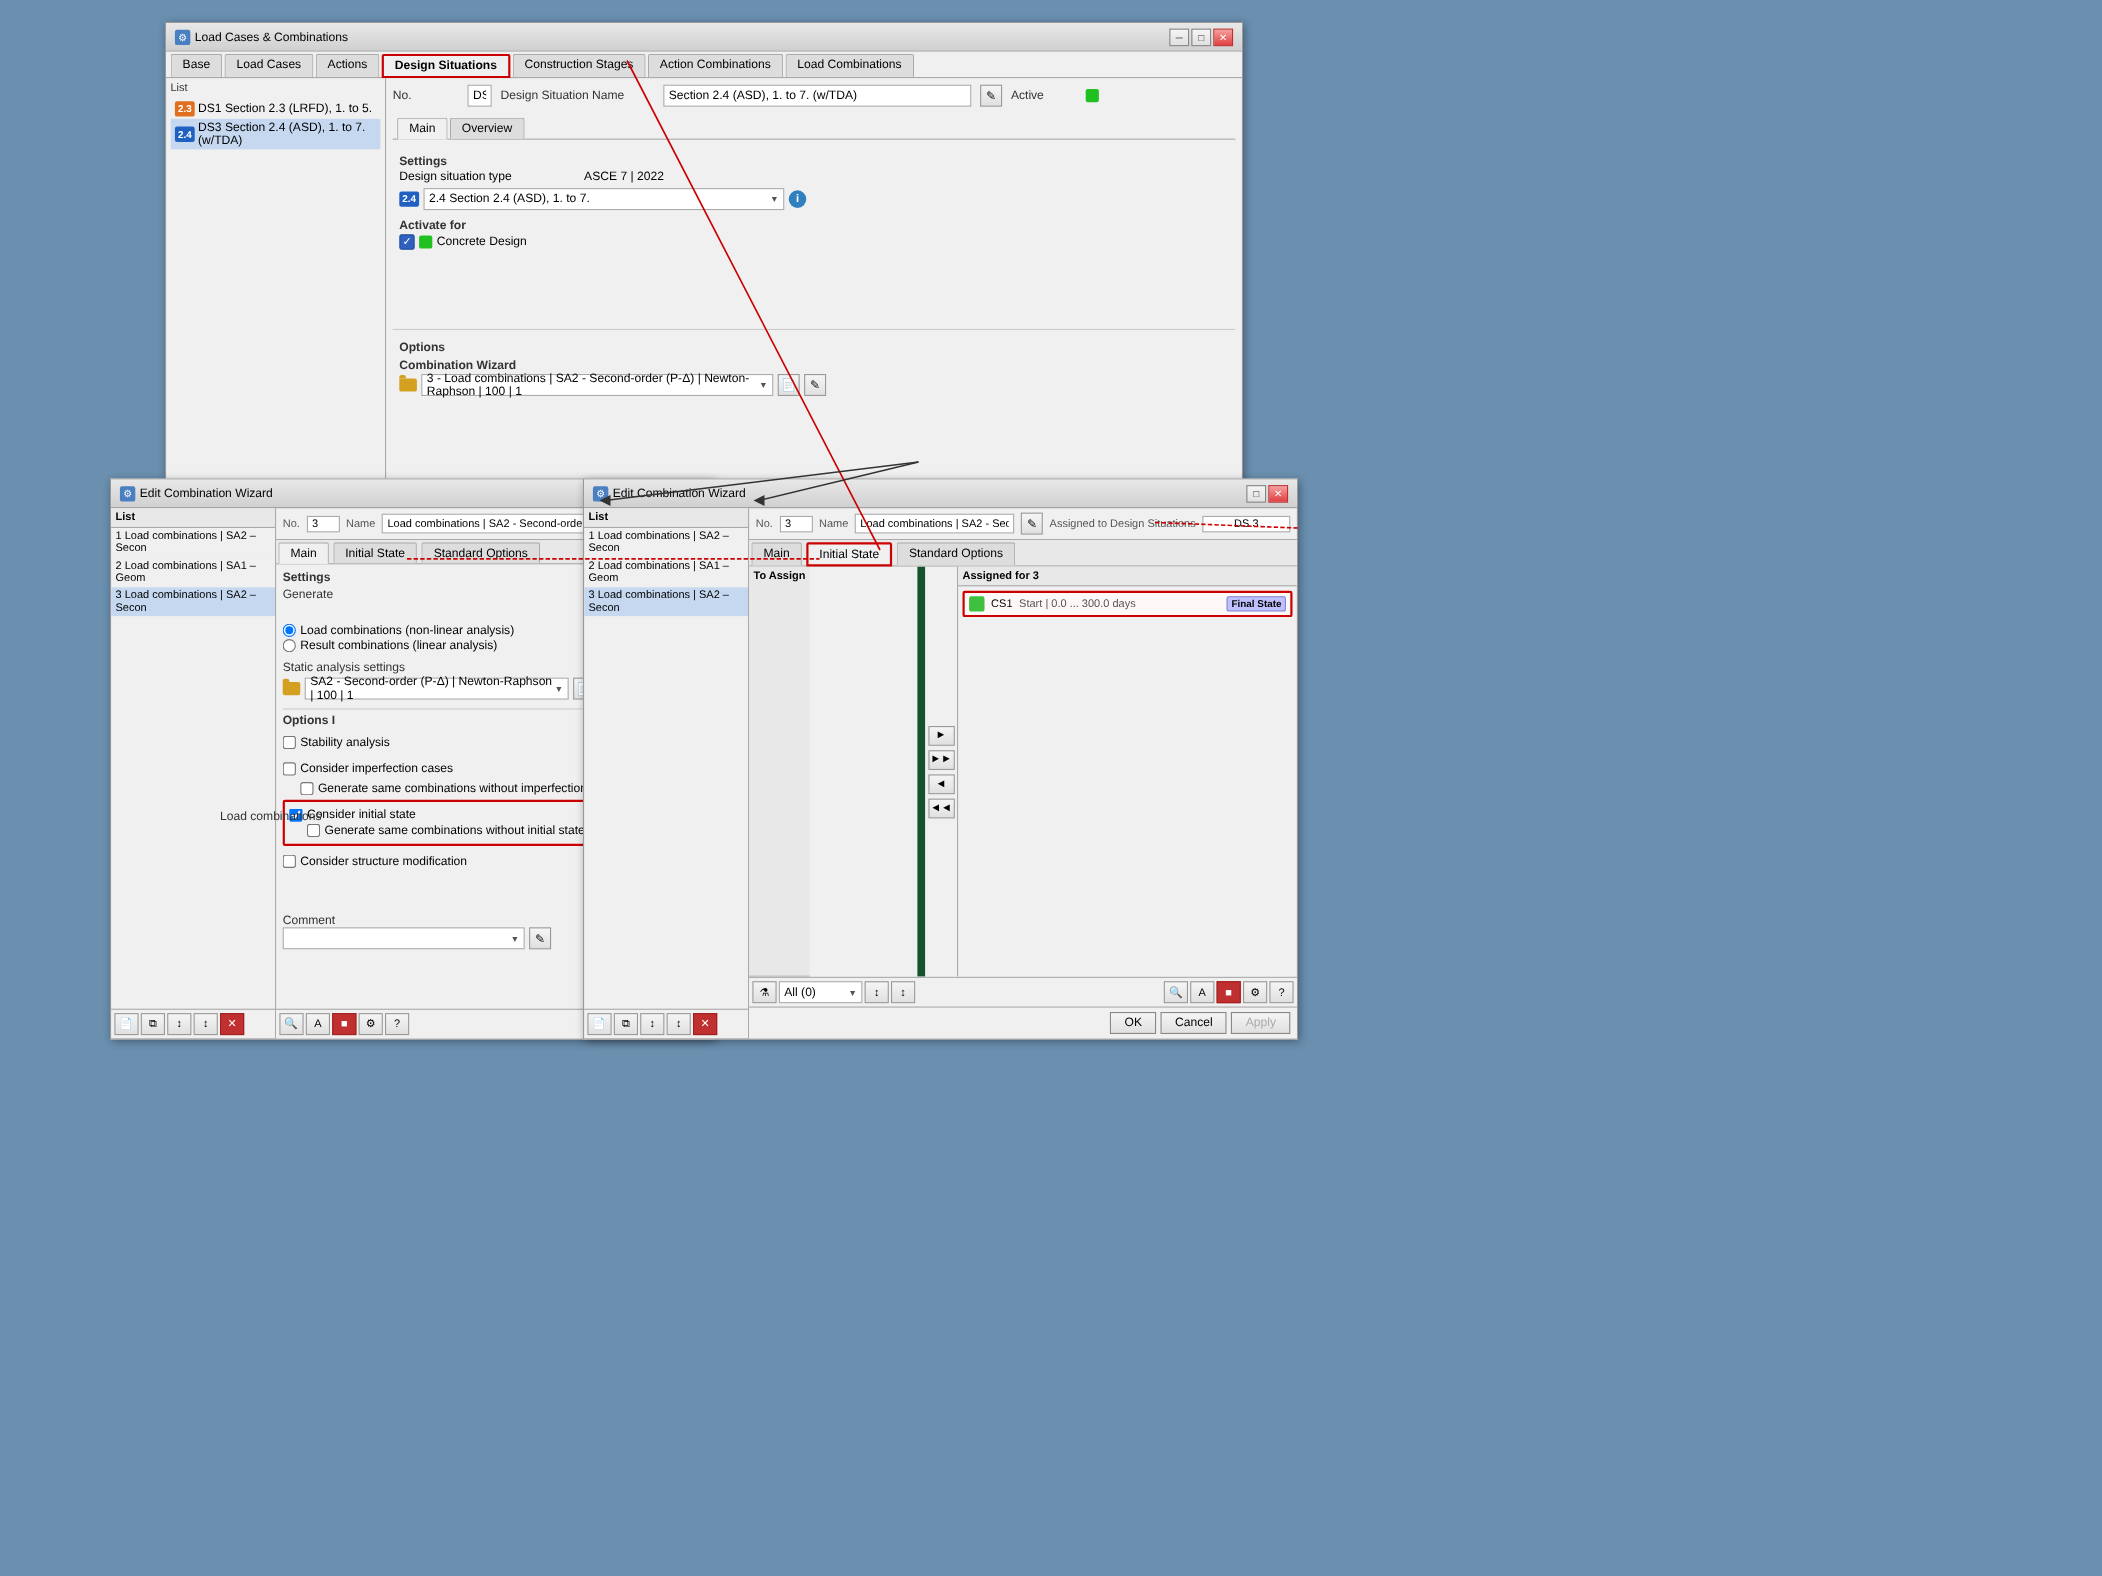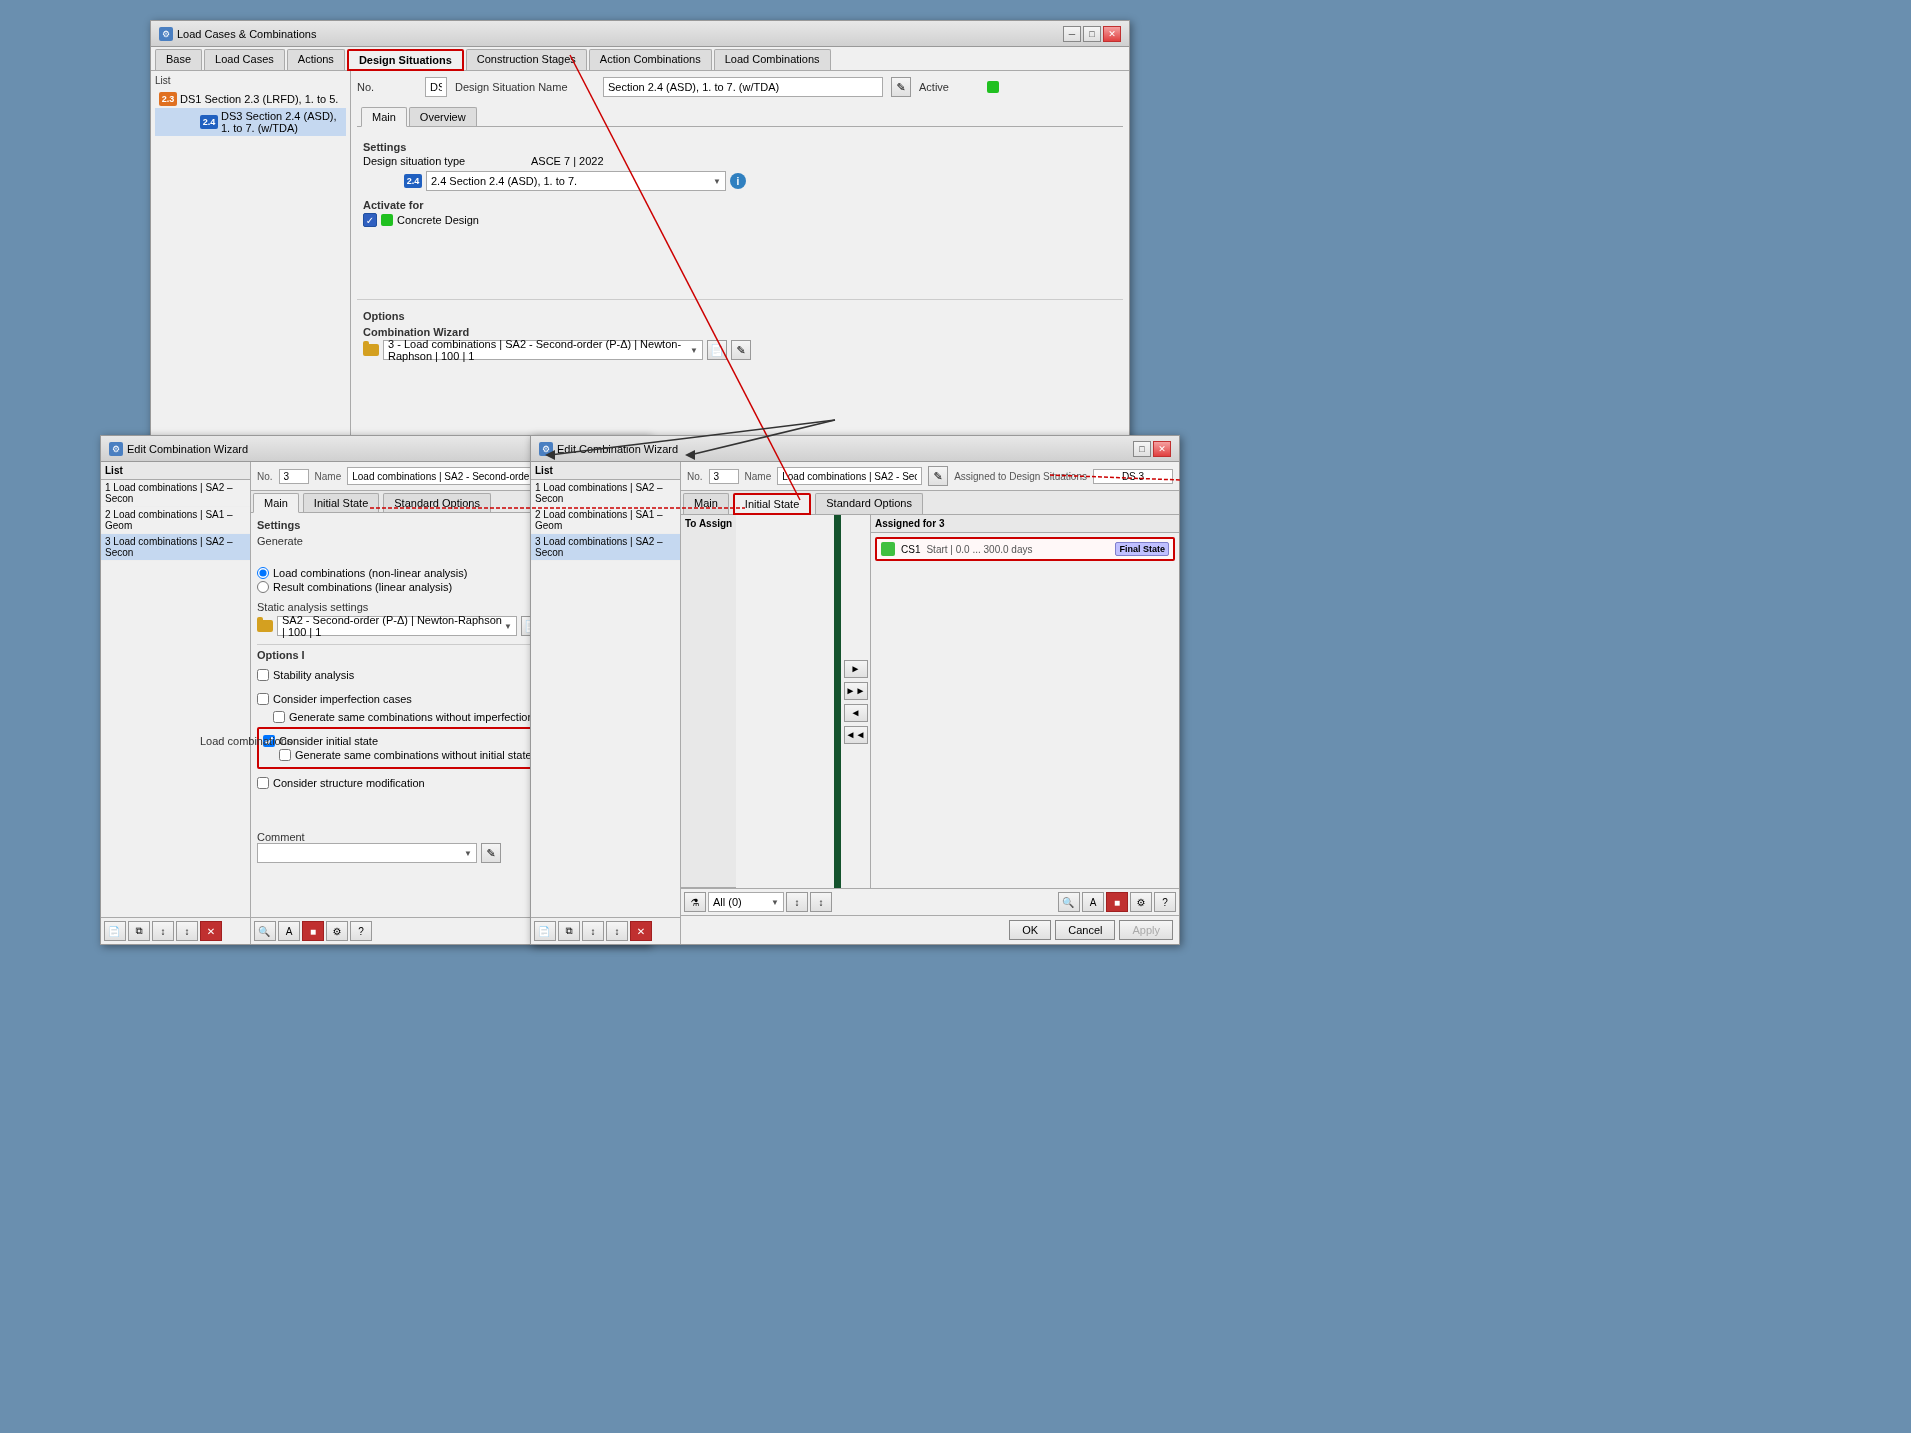--- a/index.html
+++ b/index.html
@@ -118,7 +118,7 @@
       color: white; padding: 0 2px;
     }
     .badge-orange { background: #e07020; }
-    .badge-blue { background: #2060c0; margin-left: 41px; }
+    .badge-blue { background: #2060c0; }
 
     
     .right-panel {

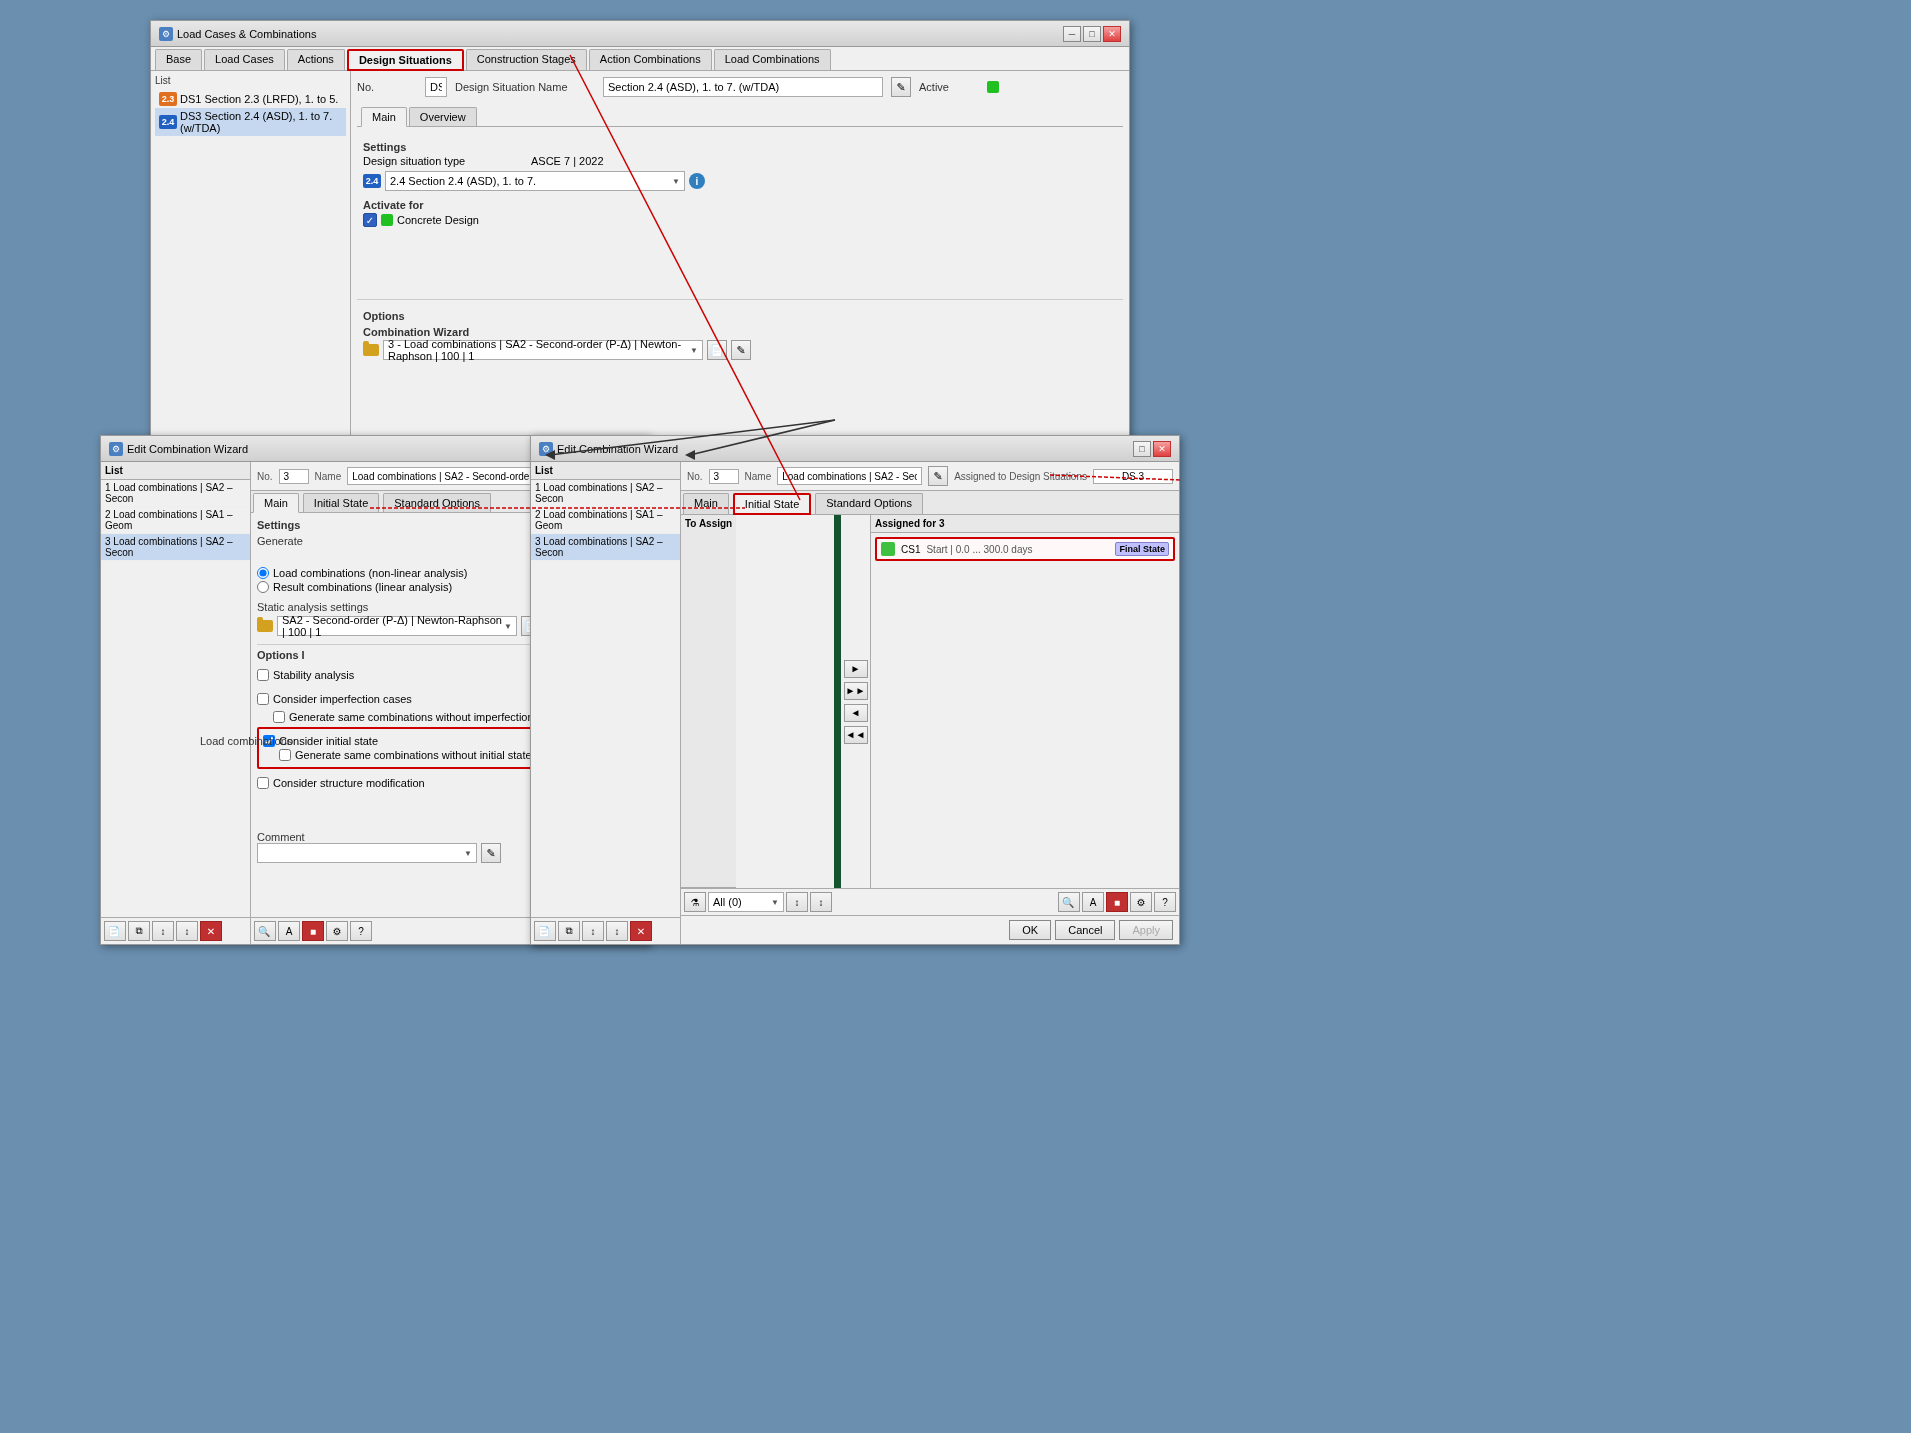--- a/index.html
+++ b/index.html
@@ -572,7 +572,7 @@
         </div>
         <div class="dropdown-row" style="margin-bottom: 8px;">
           <span class="badge badge-blue" style="font-size:9px">2.4</span>
-          <div class="static-select" style="width:300px">
+          <div class="static-select" style="width:328px">
             <span>2.4  Section 2.4 (ASD), 1. to 7.</span>
             <span class="static-select-arrow">▼</span>
           </div>

